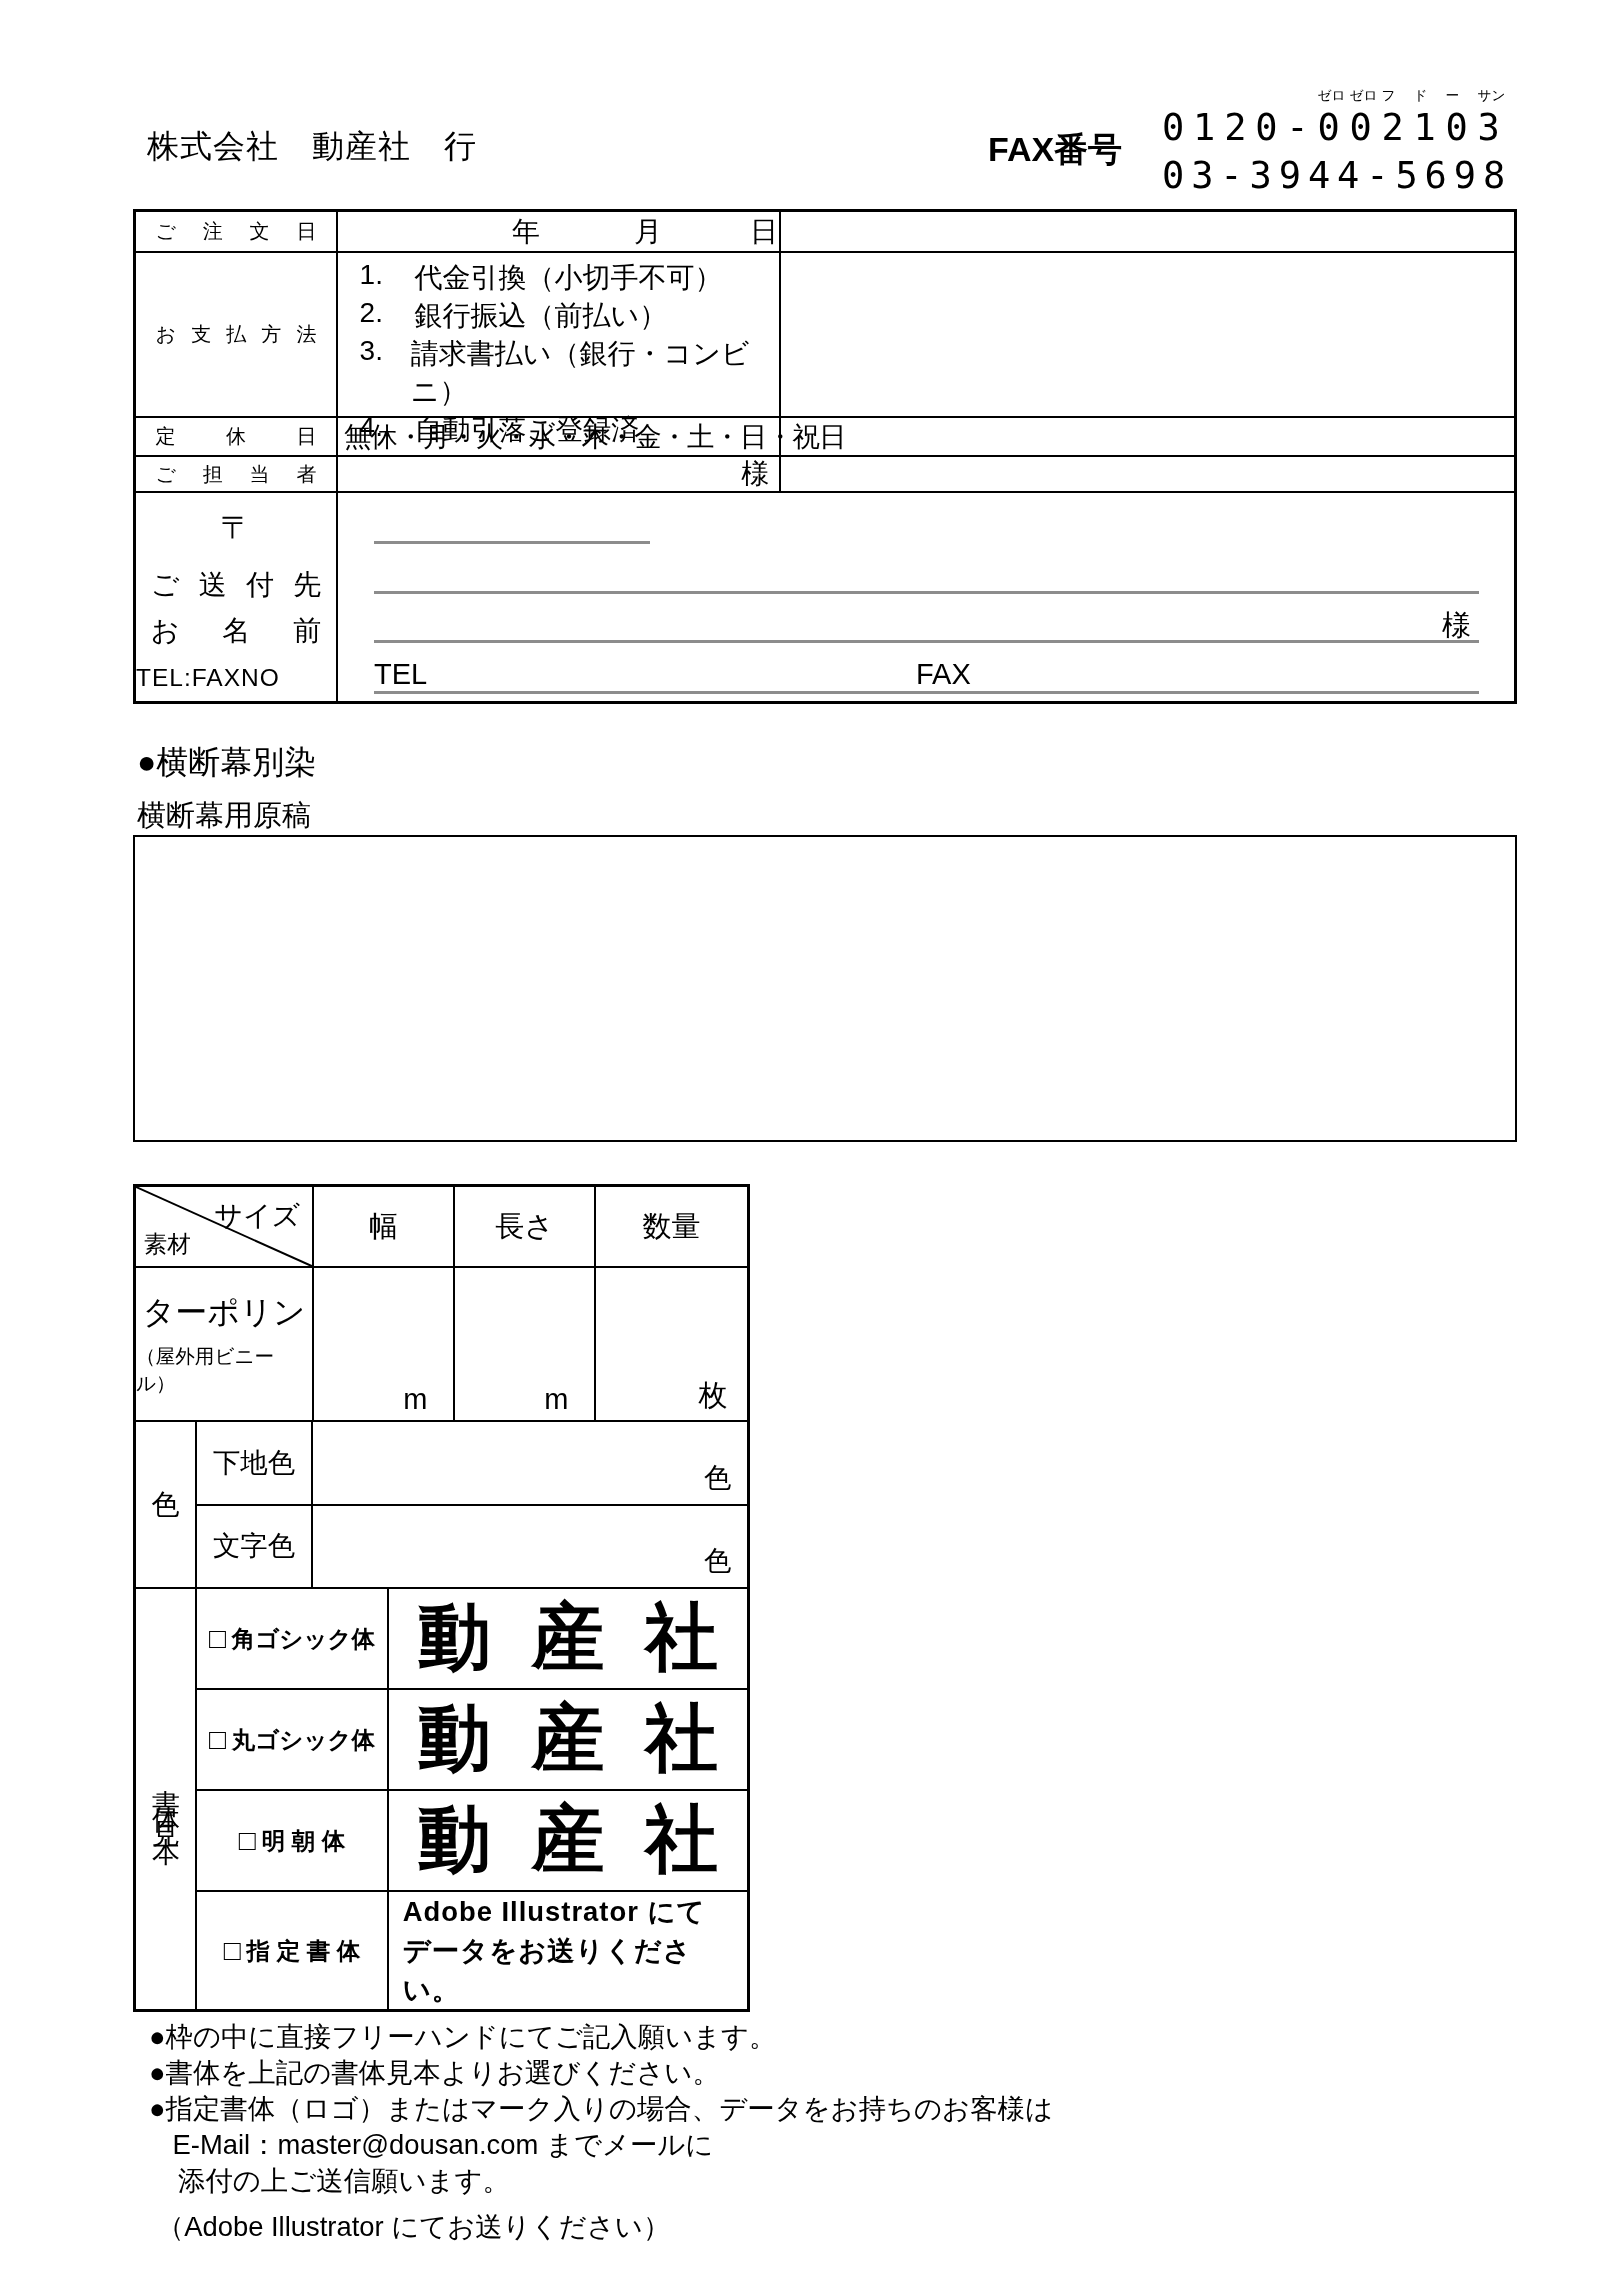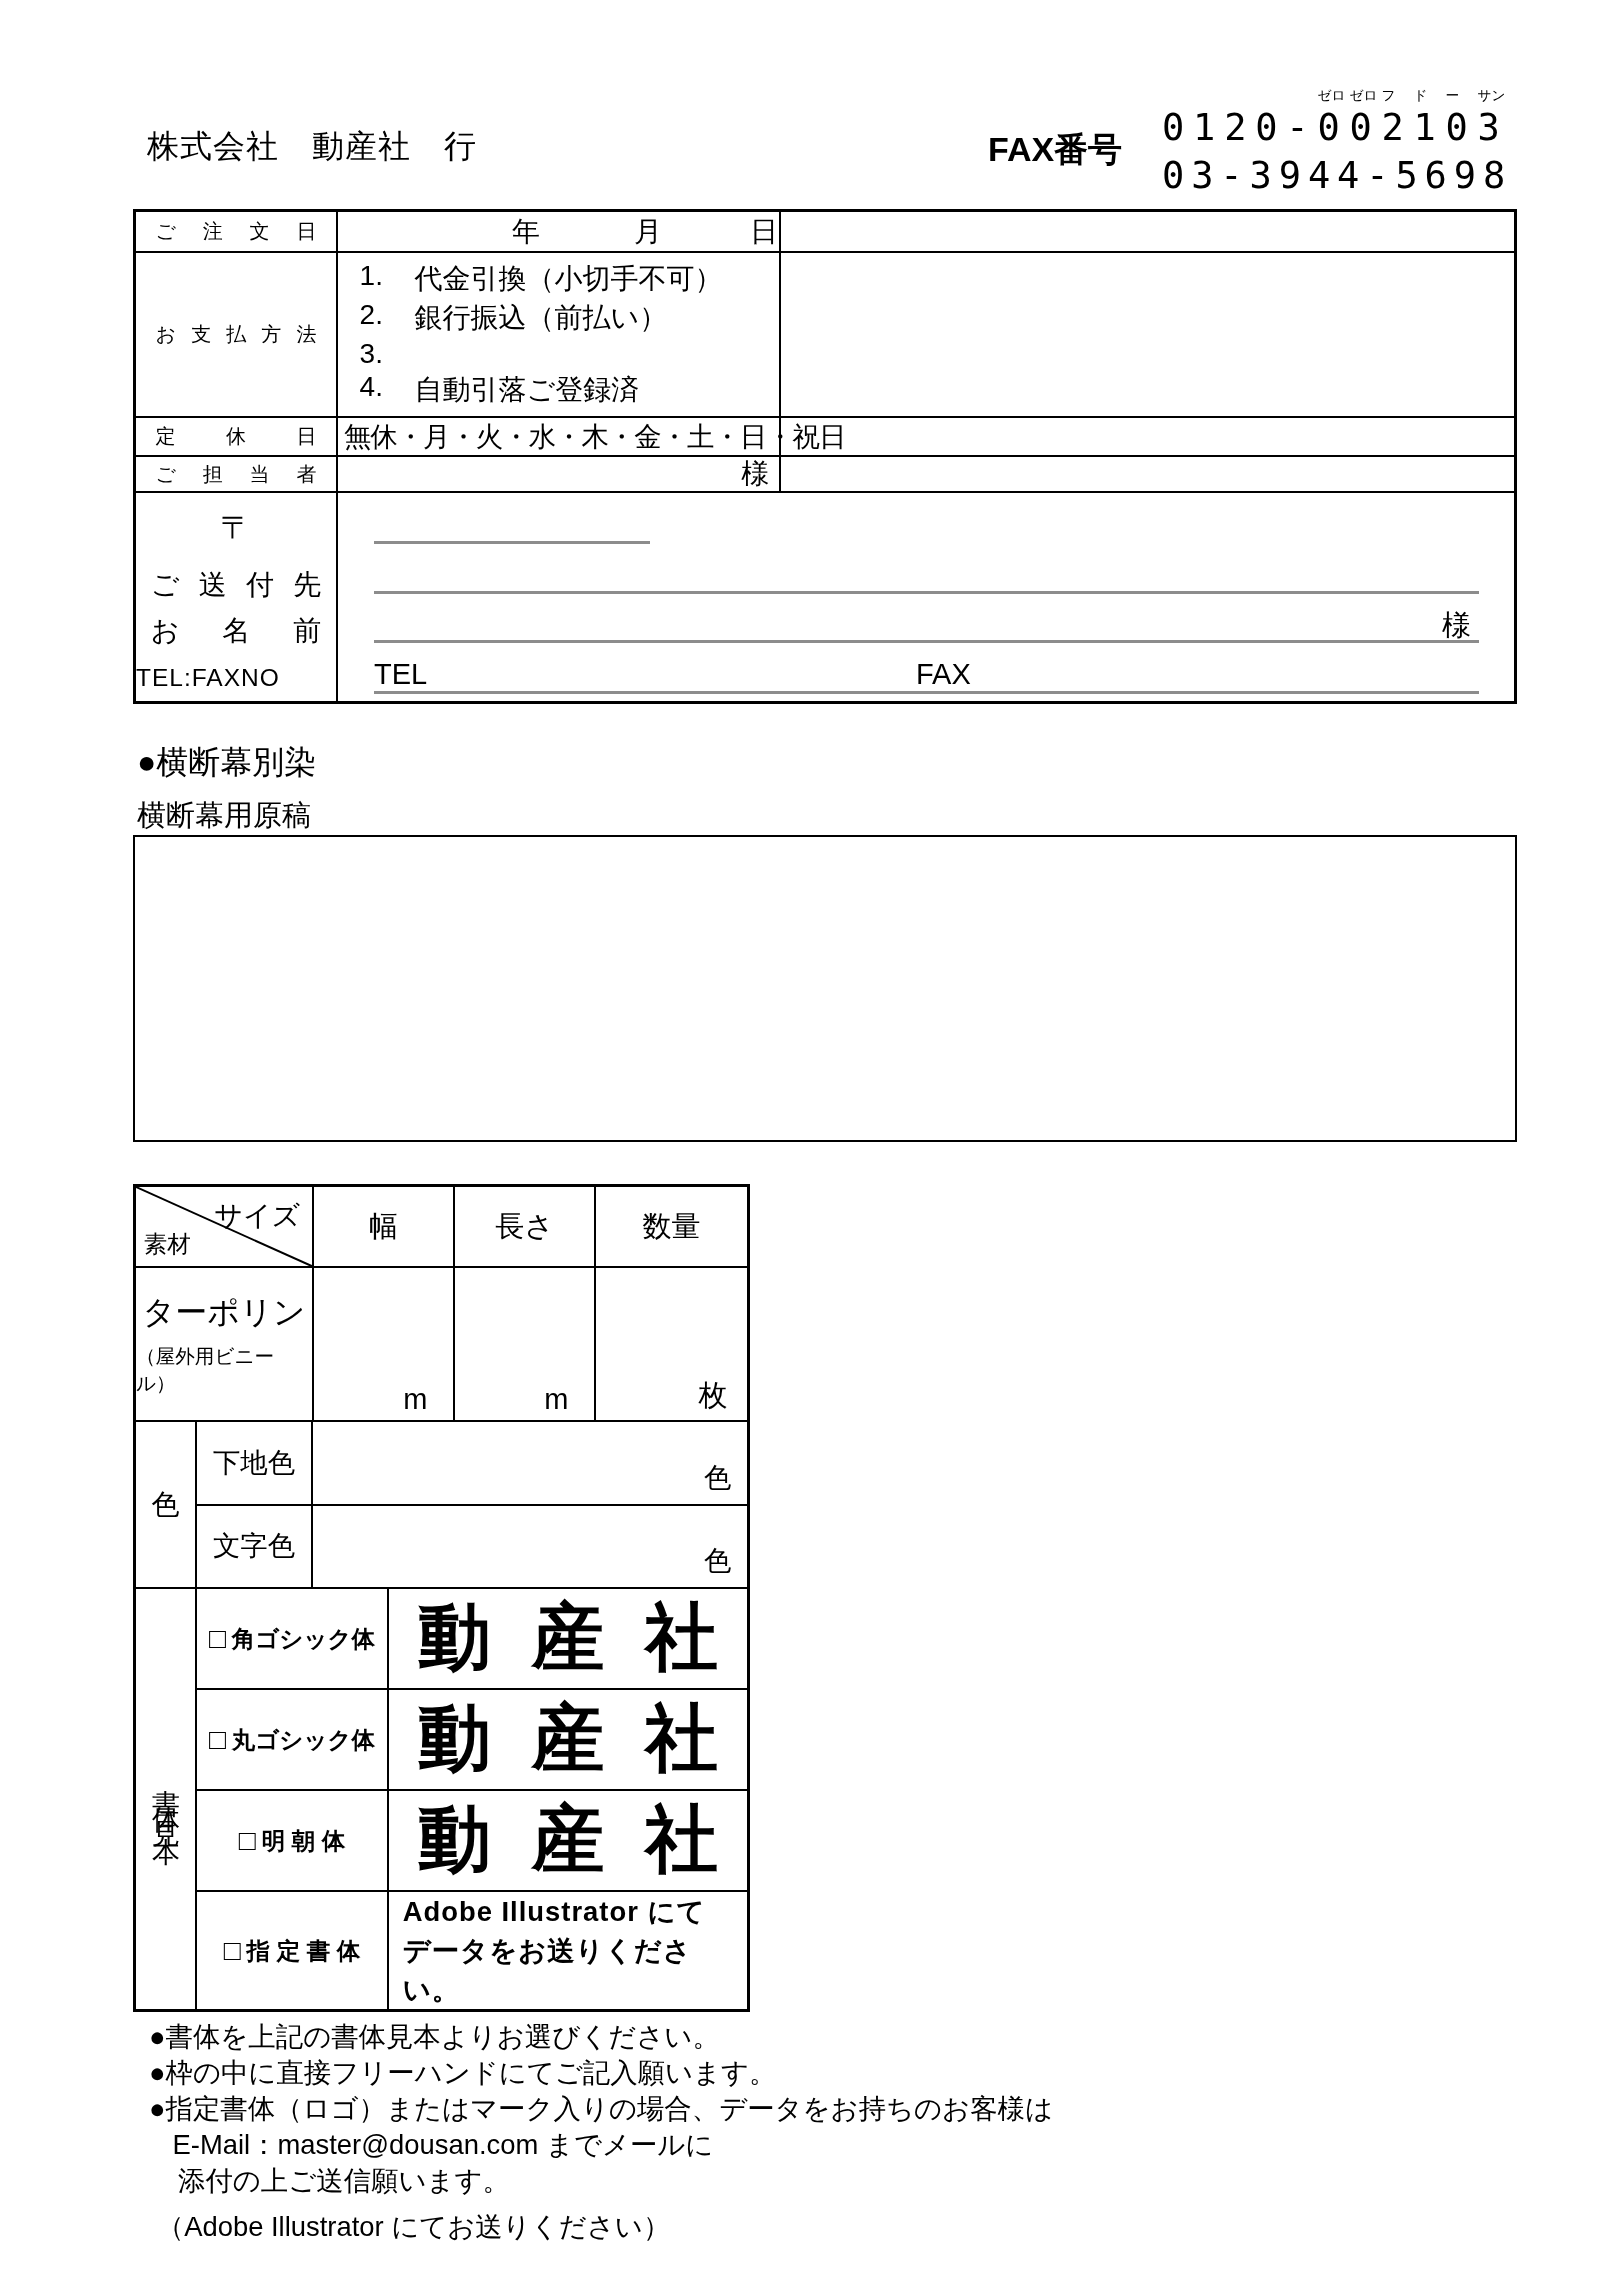--- a/index.html
+++ b/index.html
@@ -175,6 +175,7 @@
             </div>
           <div class="pay-item">
               <span class="pay-no">3.</span>
+              <span>請求書払い（銀行・コンビニ）</span>
             </div>
           <div class="pay-item">
               <span class="pay-no">4.</span>

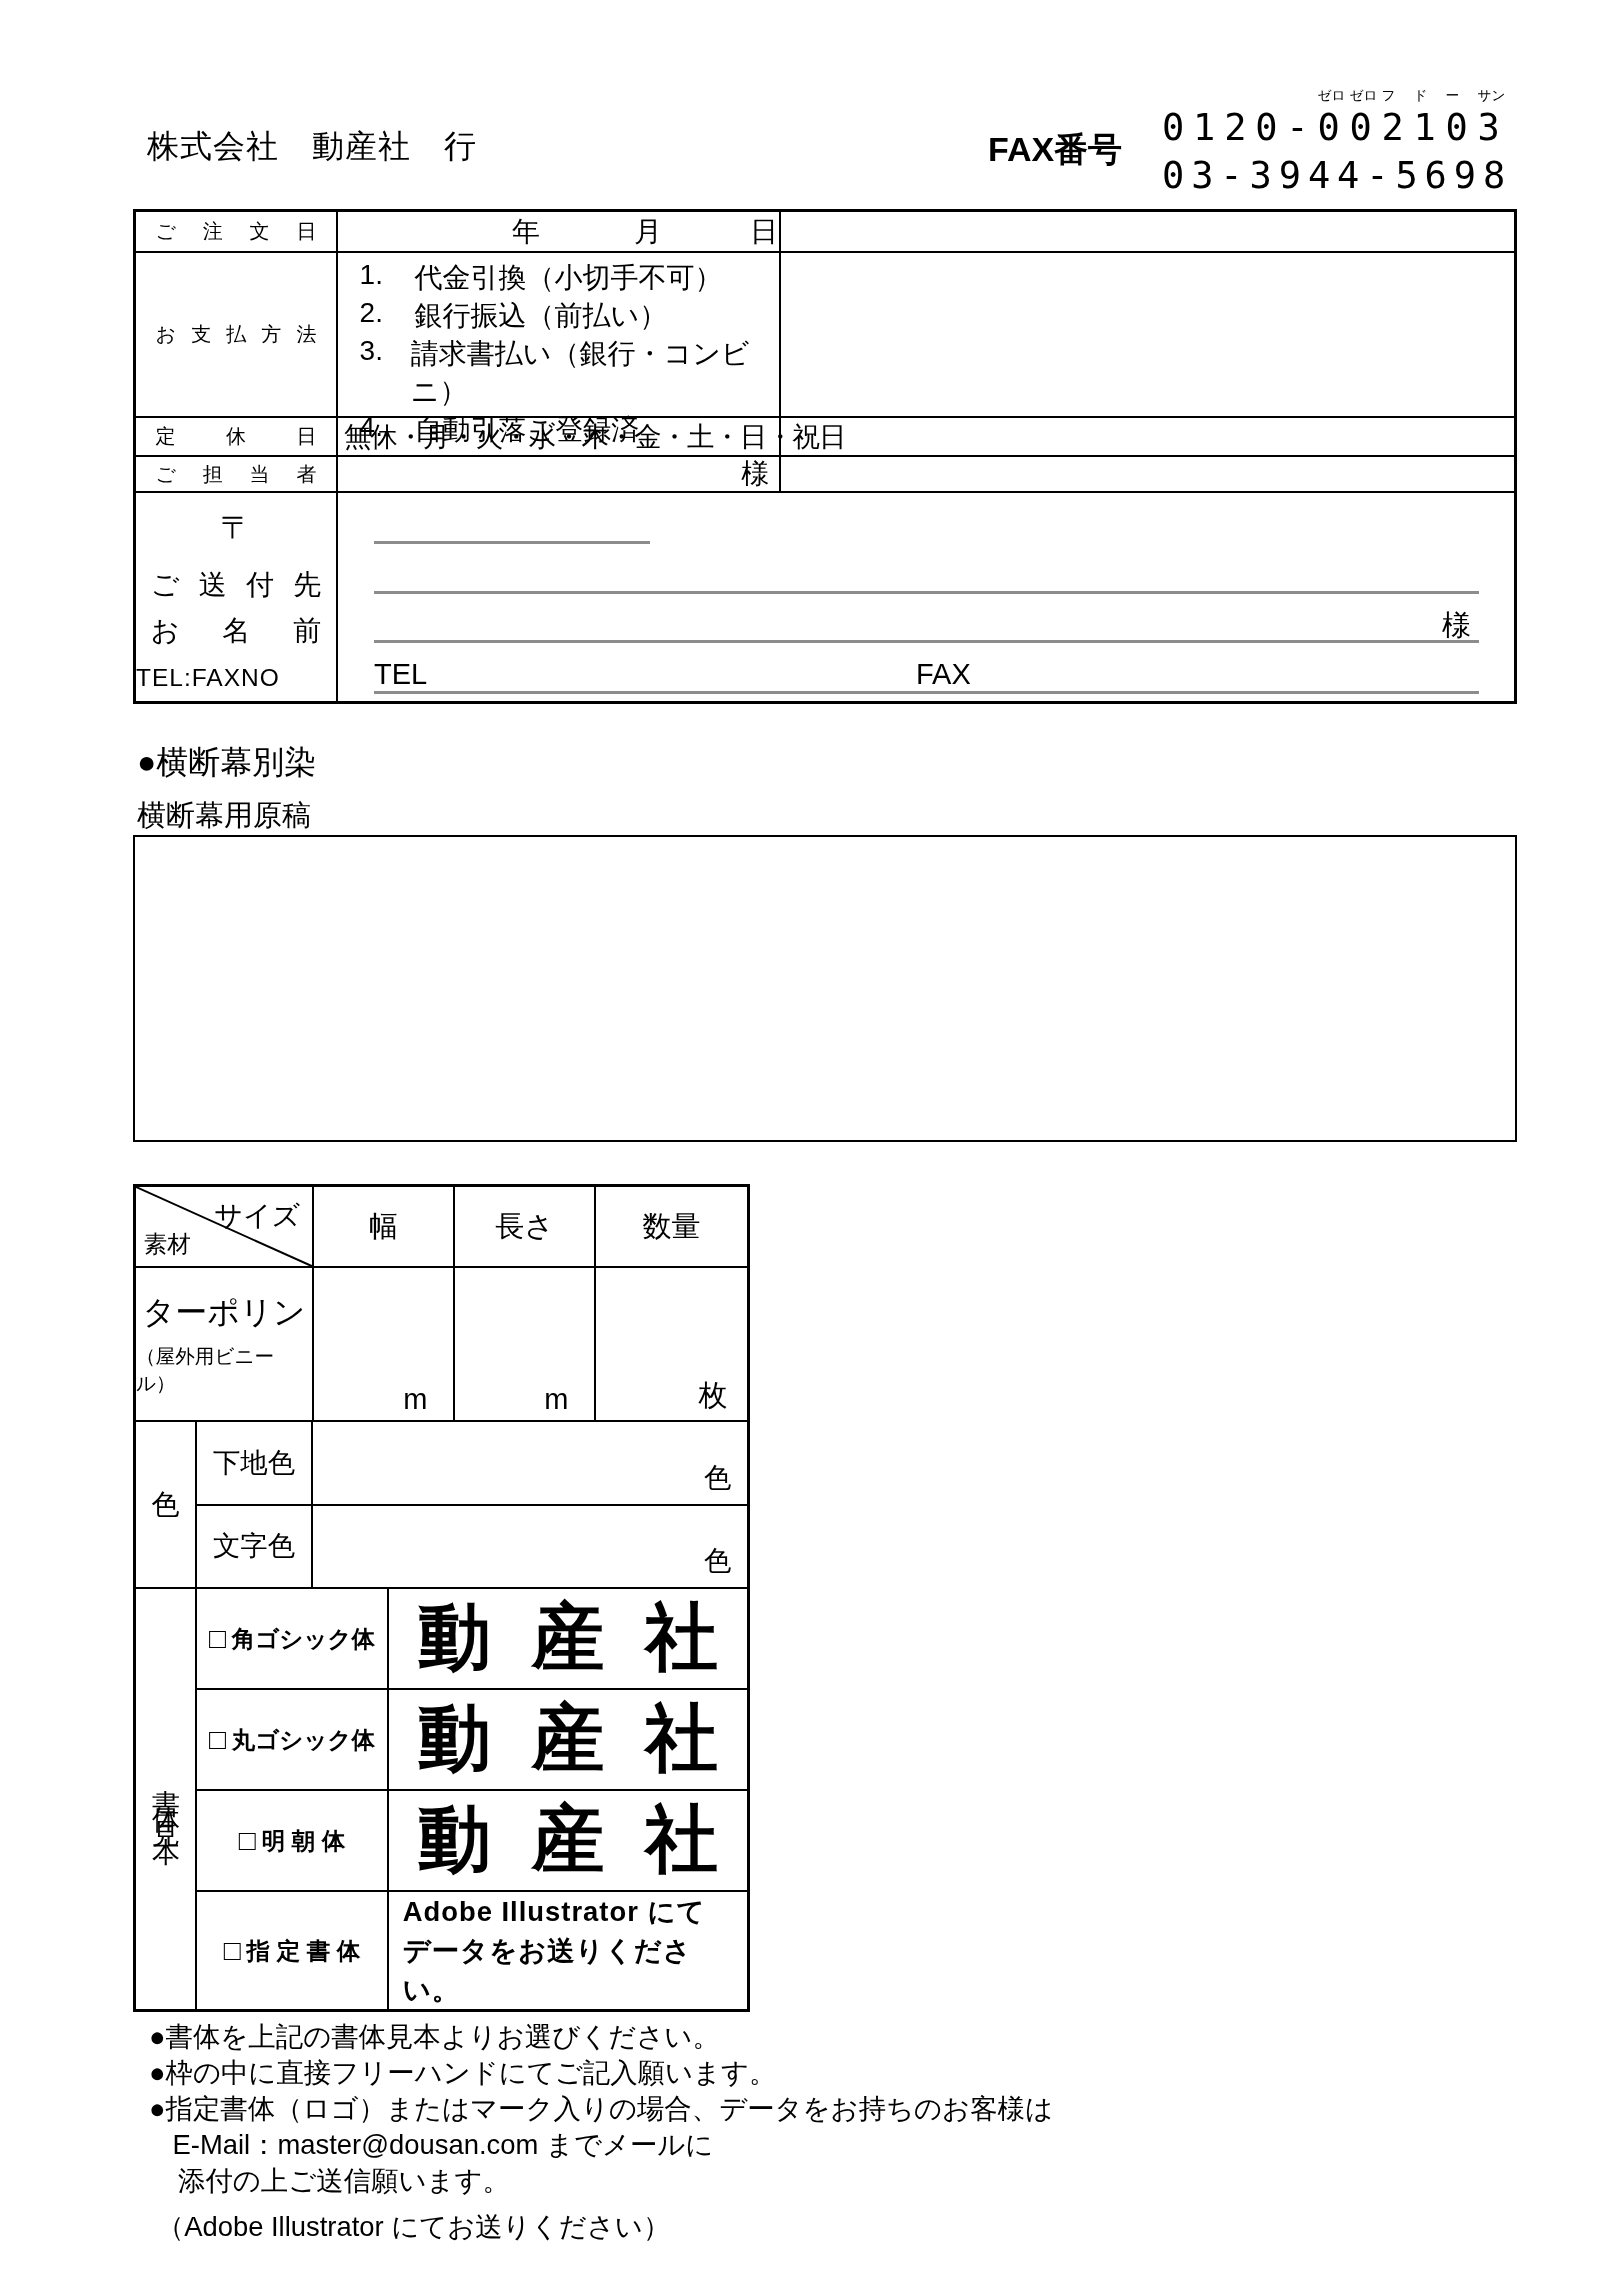--- a/index.html
+++ b/index.html
@@ -329,8 +329,8 @@
 
 
   <div class="notes">
+    <div class="note">●枠の中に直接フリーハンドにてご記入願います。</div>
     <div class="note">●書体を上記の書体見本よりお選びください。</div>
-    <div class="note">●枠の中に直接フリーハンドにてご記入願います。</div>
     <div class="note">●指定書体（ロゴ）またはマーク入りの場合、データをお持ちのお客様は</div>
     <div class="note ind1">E-Mail：master@dousan.com までメールに</div>
     <div class="note ind2">添付の上ご送信願います。</div>

